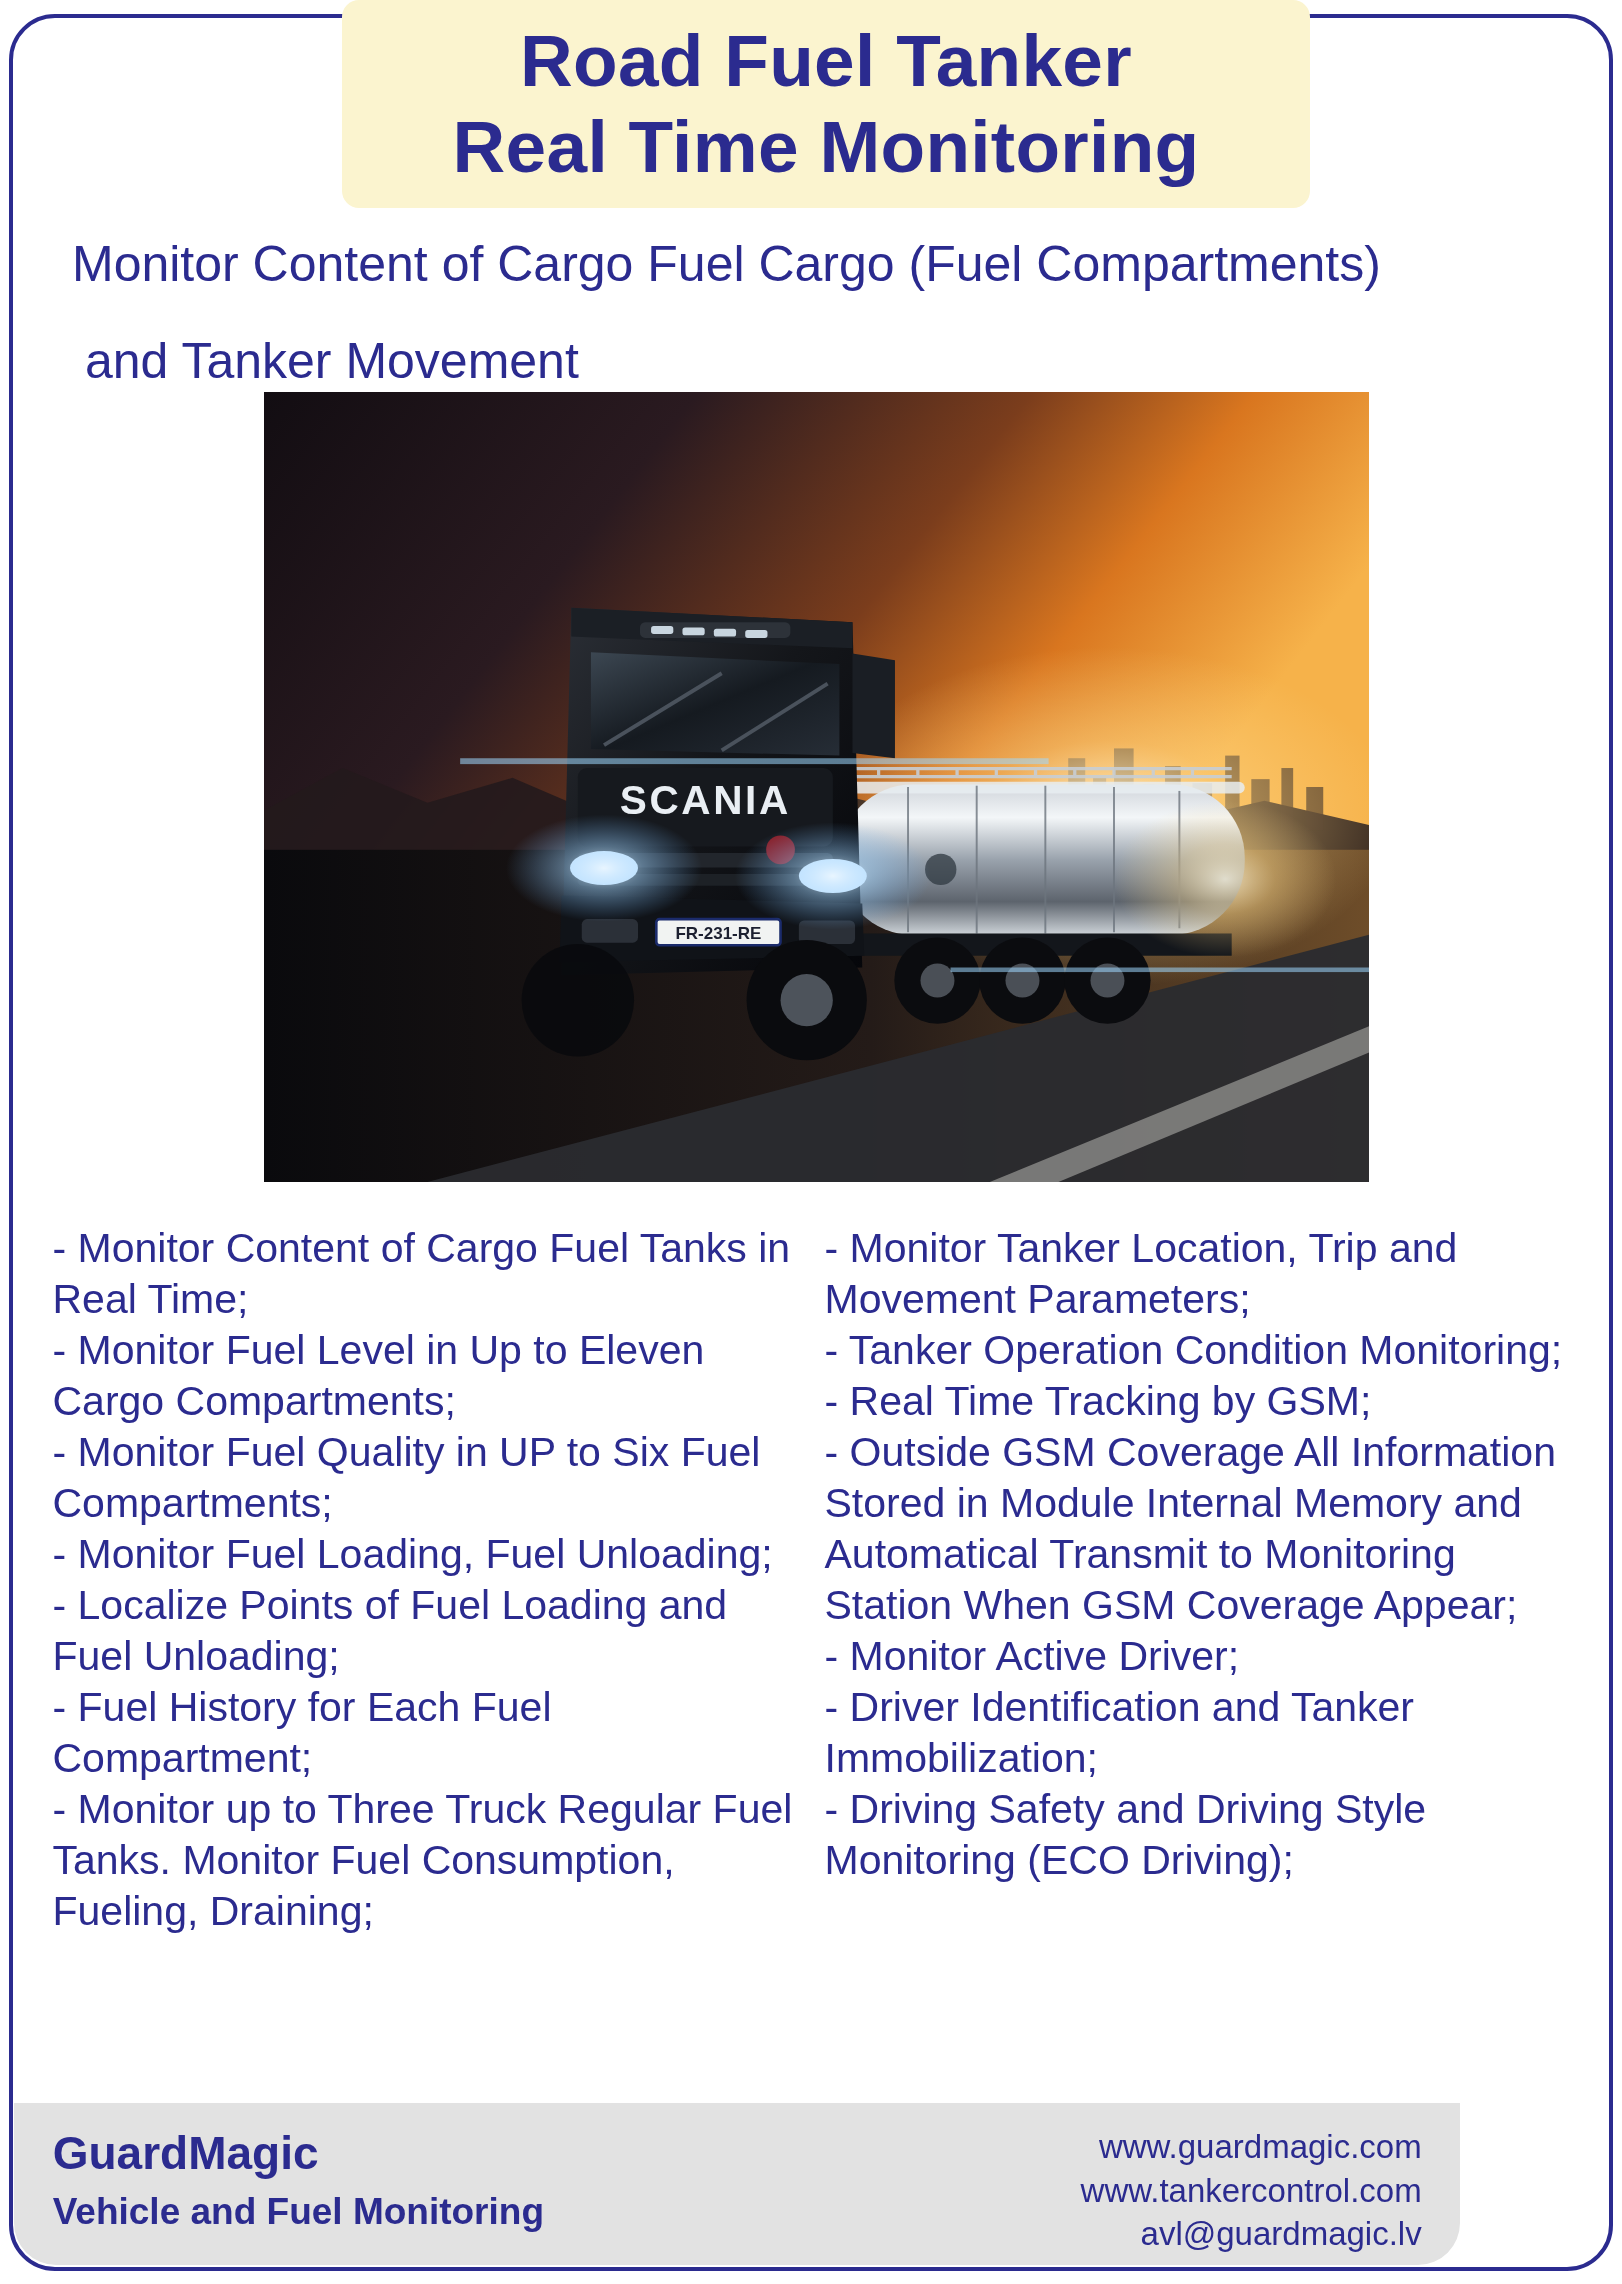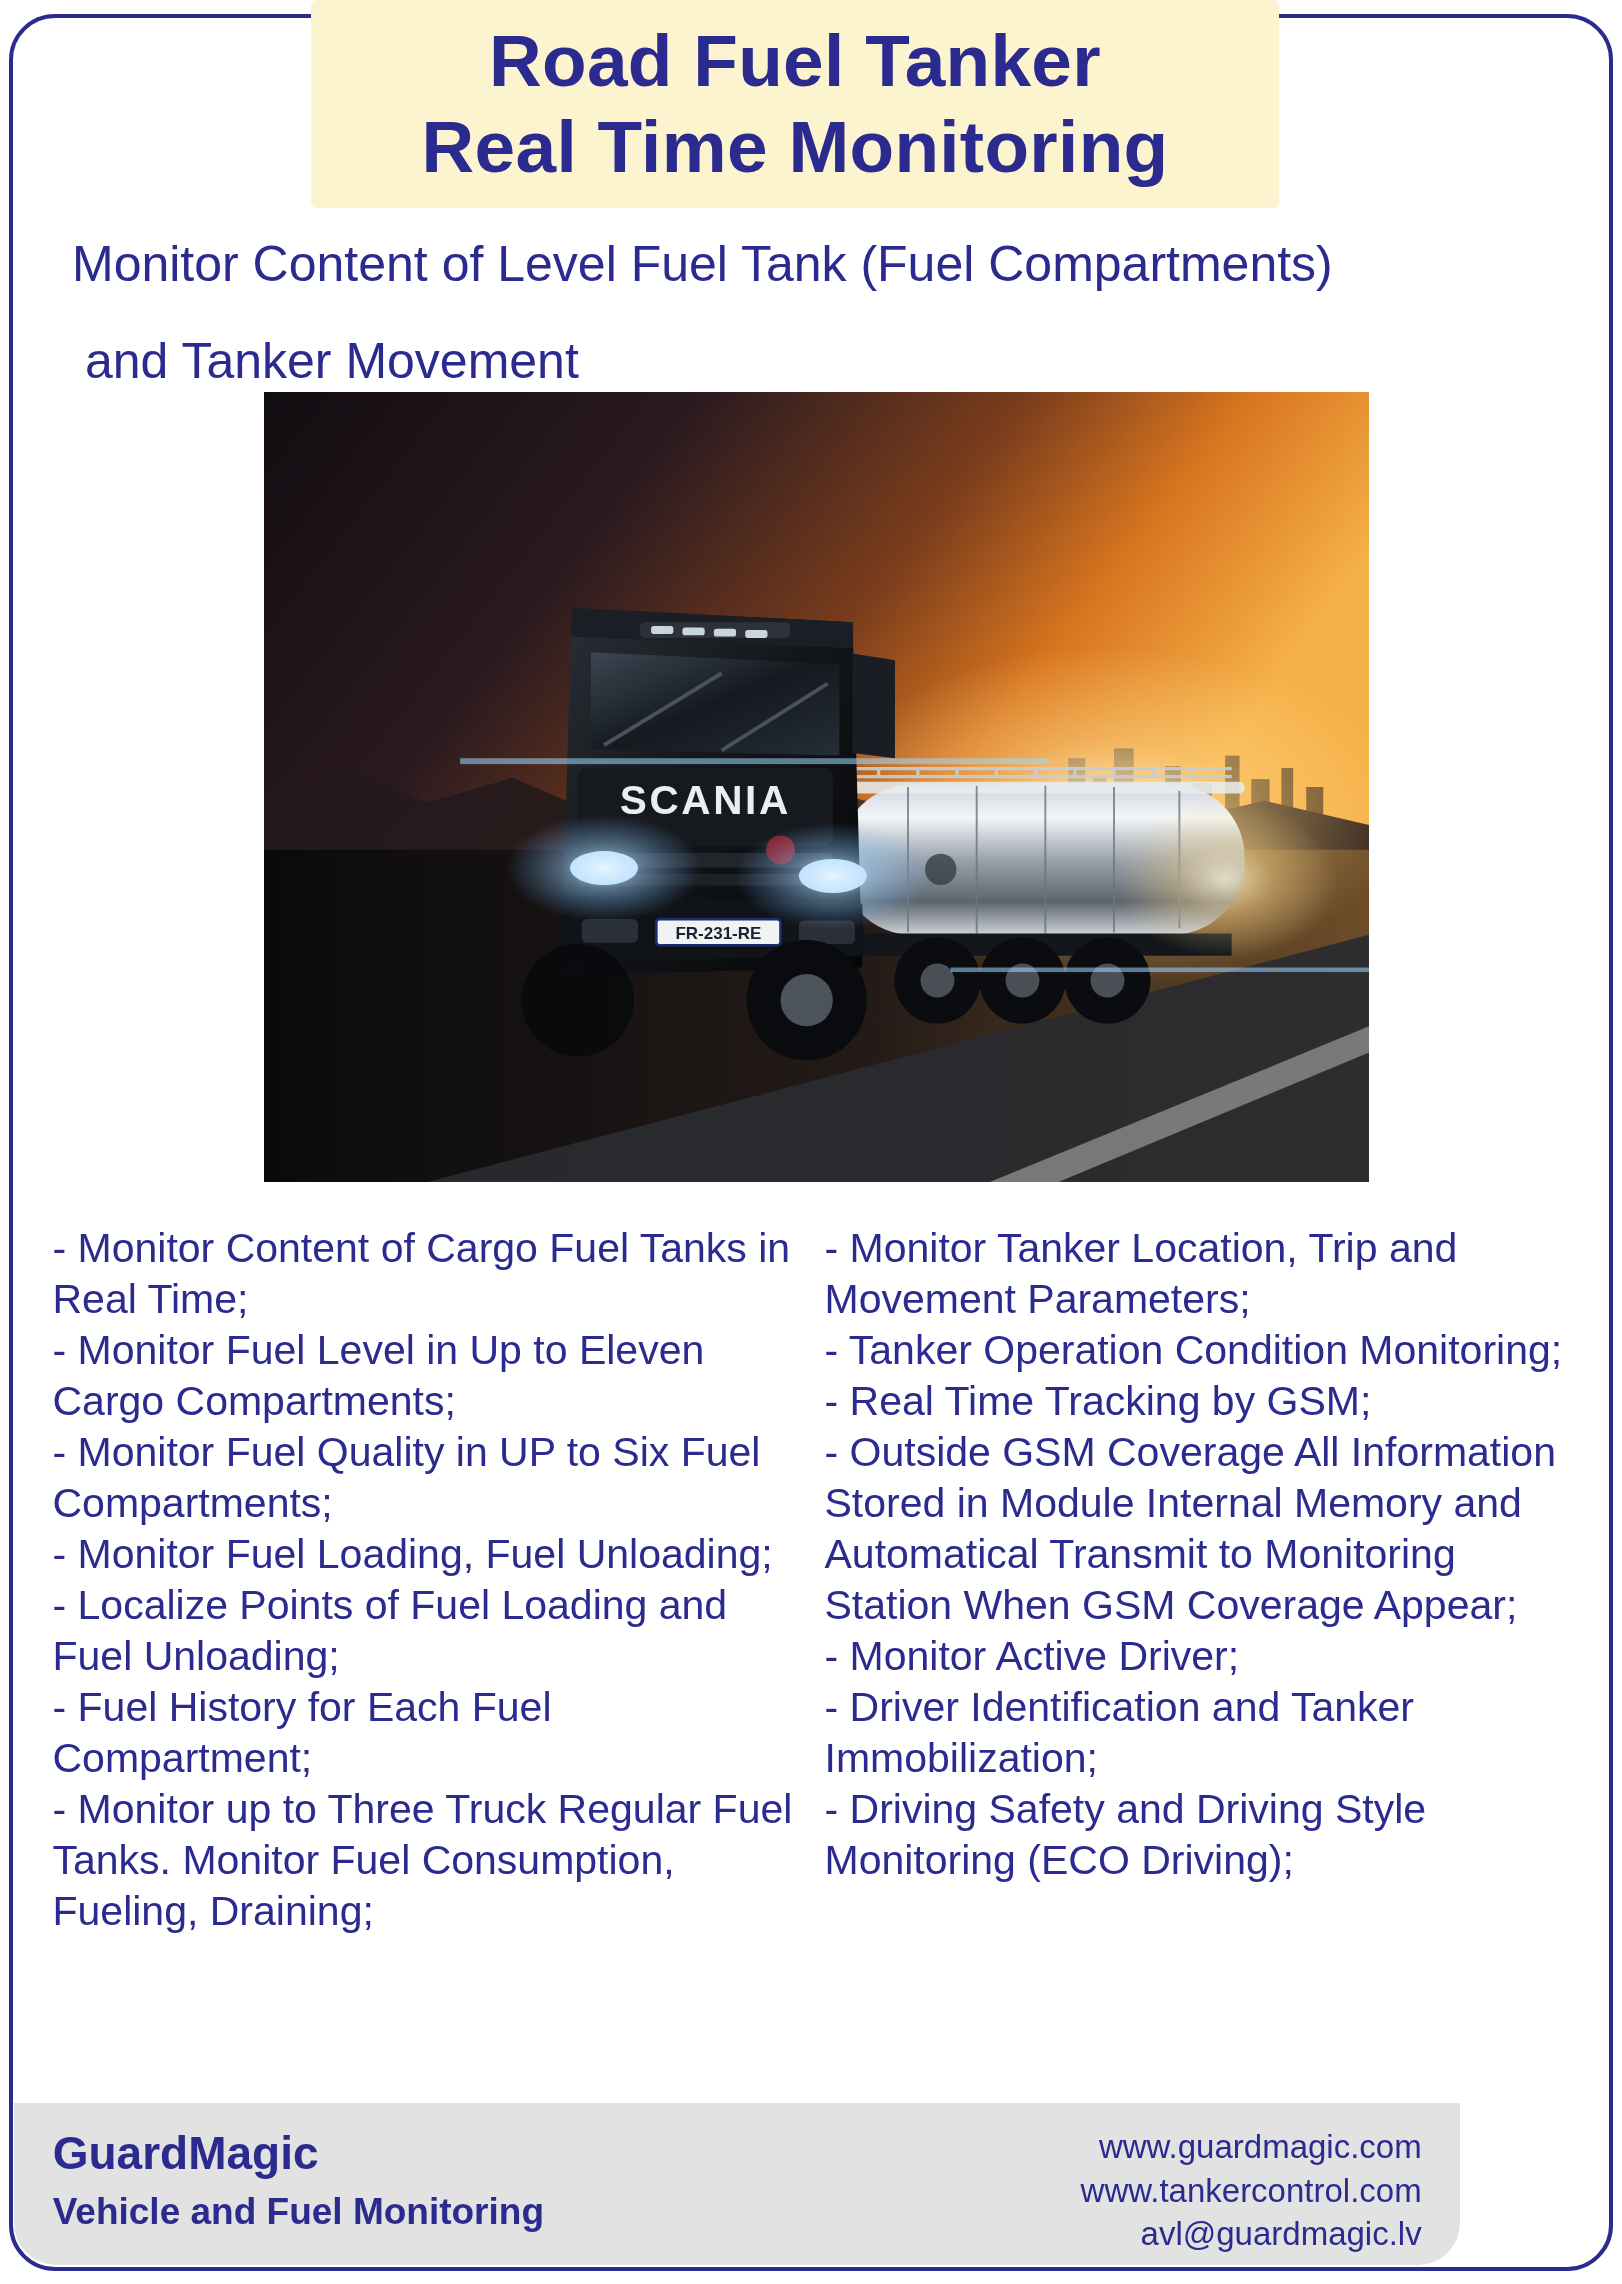--- a/index.html
+++ b/index.html
@@ -39,12 +39,12 @@
   
   .title-plaque {
     position: absolute;
-    left: 311px;
+    left: 342px;
     top: 0px;
     width: 968px;
     height: 208px;
     background: #fbf4cf;
-    border-radius: 6px;
+    border-radius: 17px;
     display: flex;
     flex-direction: column;
     align-items: center;

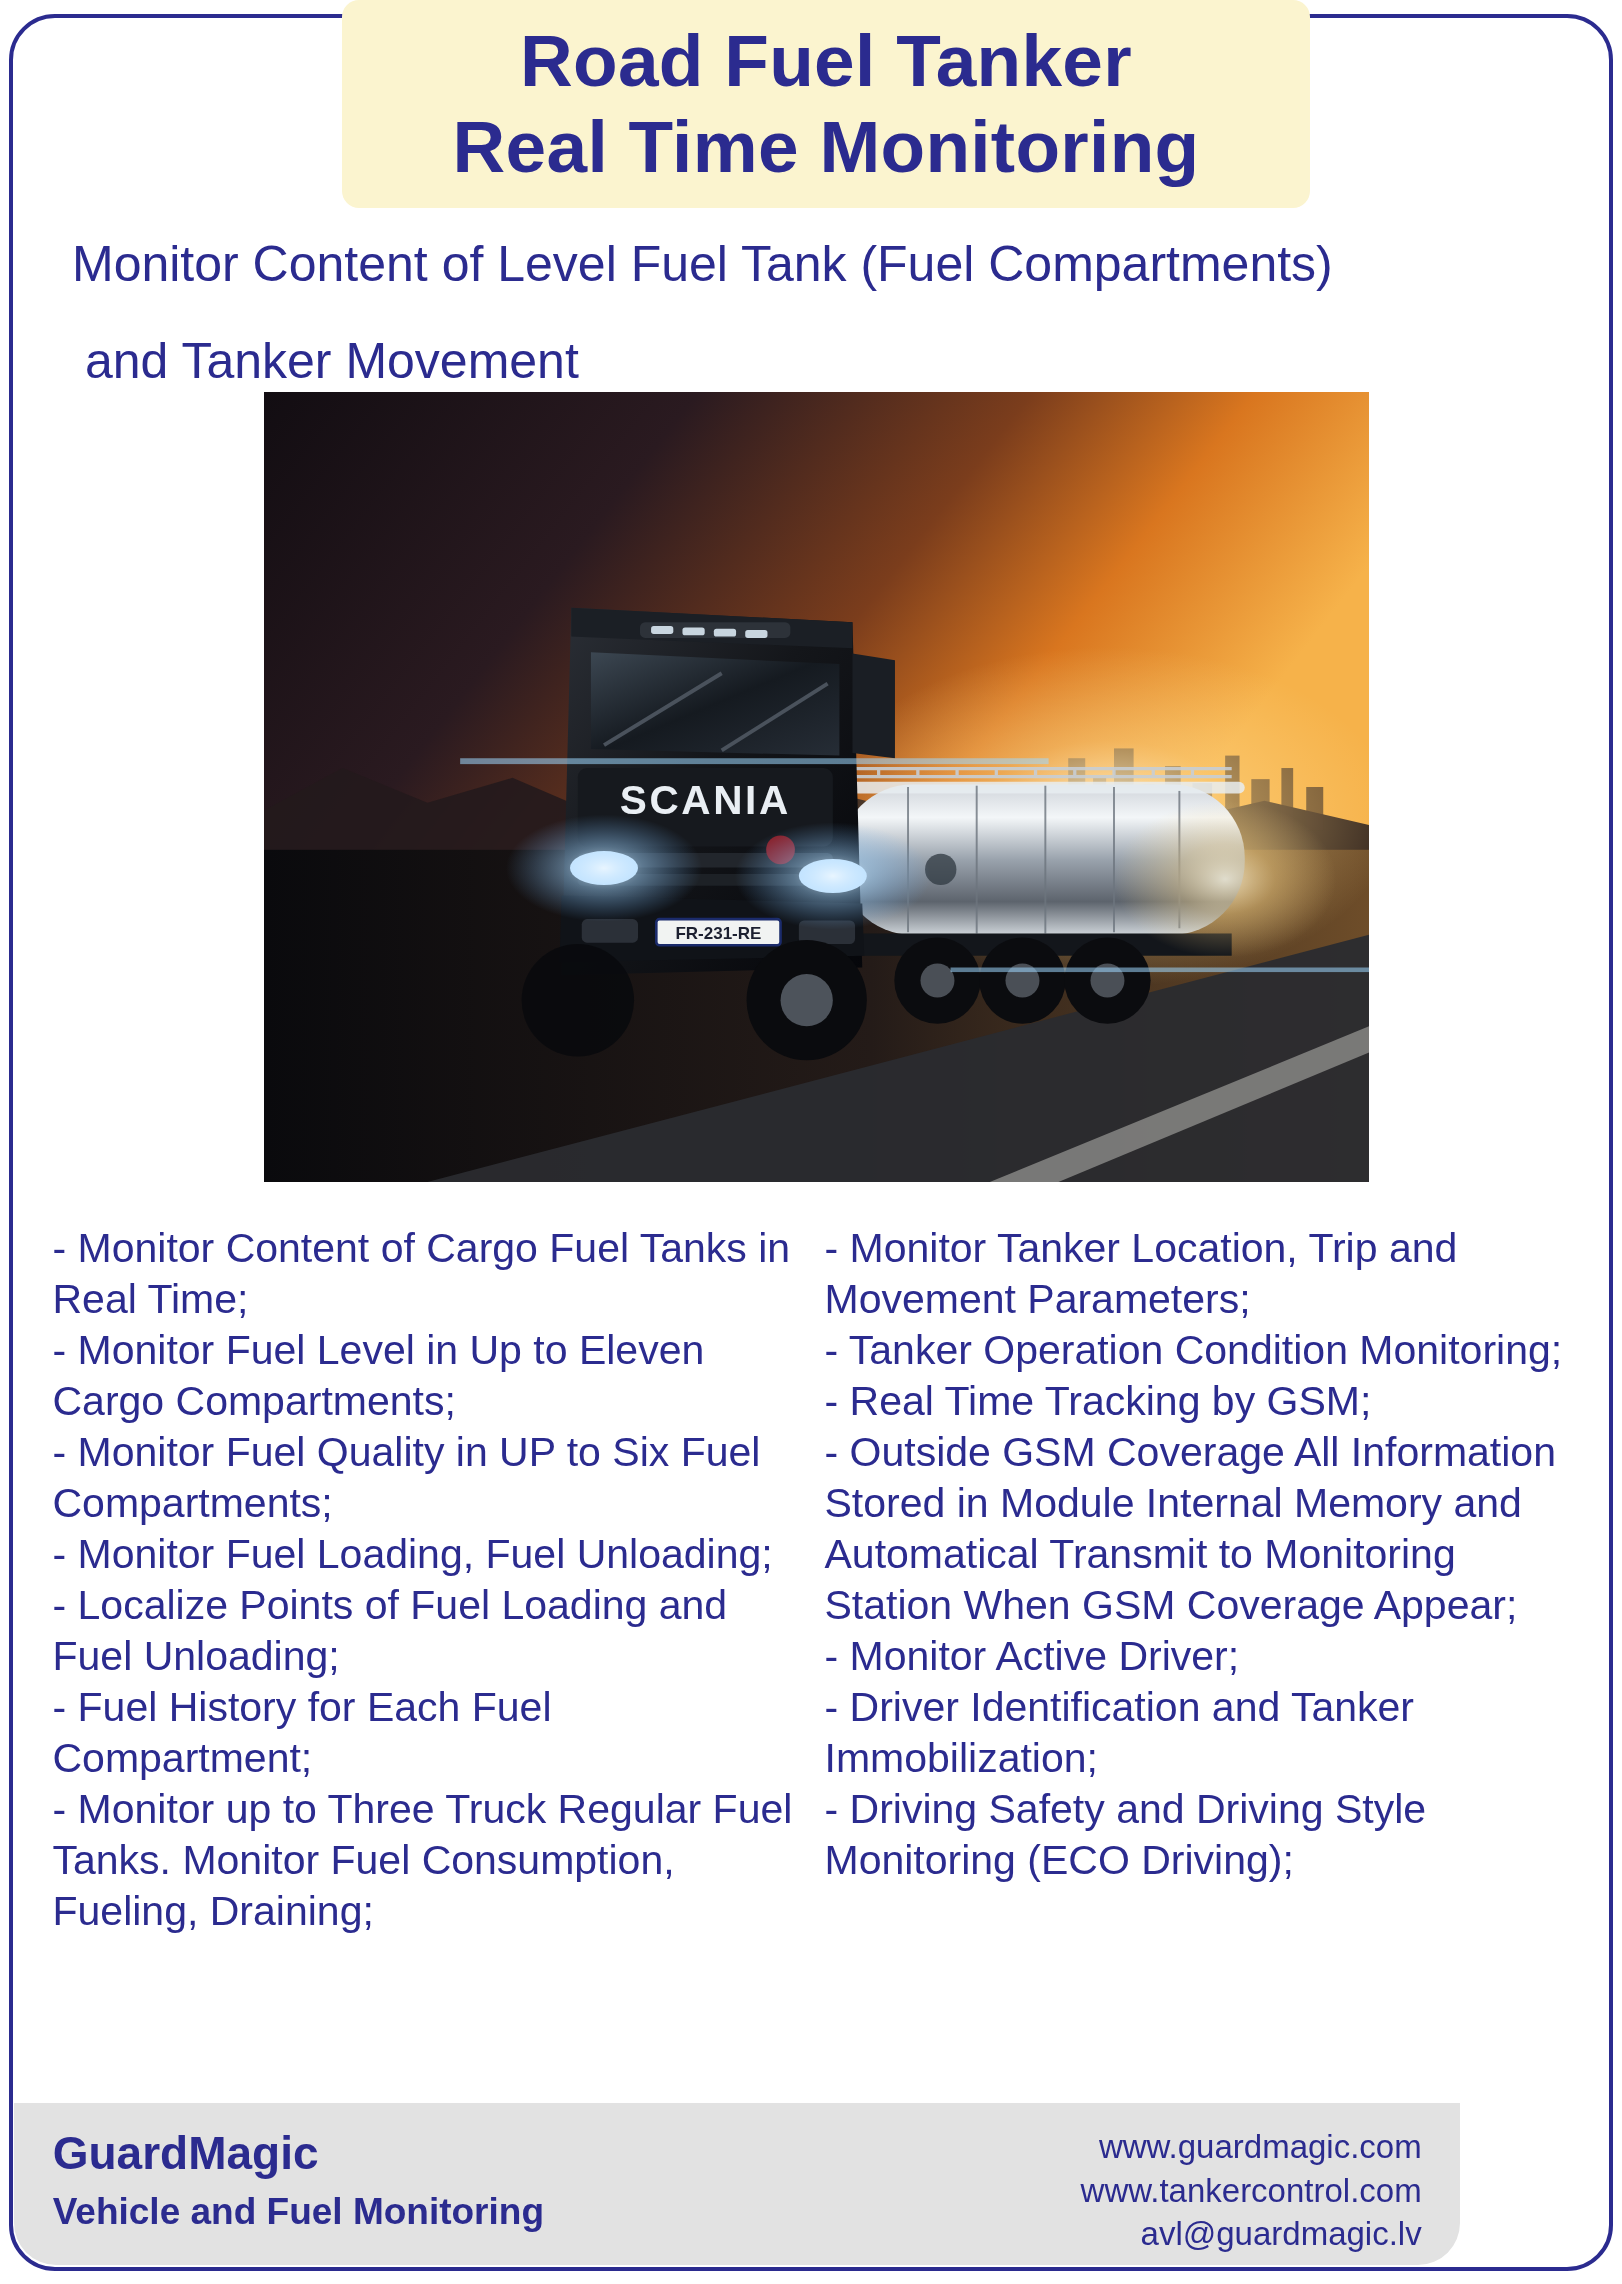--- a/index.html
+++ b/index.html
@@ -176,7 +176,7 @@
   </div>
 
   <div class="subtitle">
-    <span>Monitor Content of Level Fuel Tank (Fuel Compartments)</span>
+    <span>Monitor Content of Cargo Fuel Cargo (Fuel Compartments)</span>
     <span class="l2">and Tanker Movement</span>
   </div>
 

